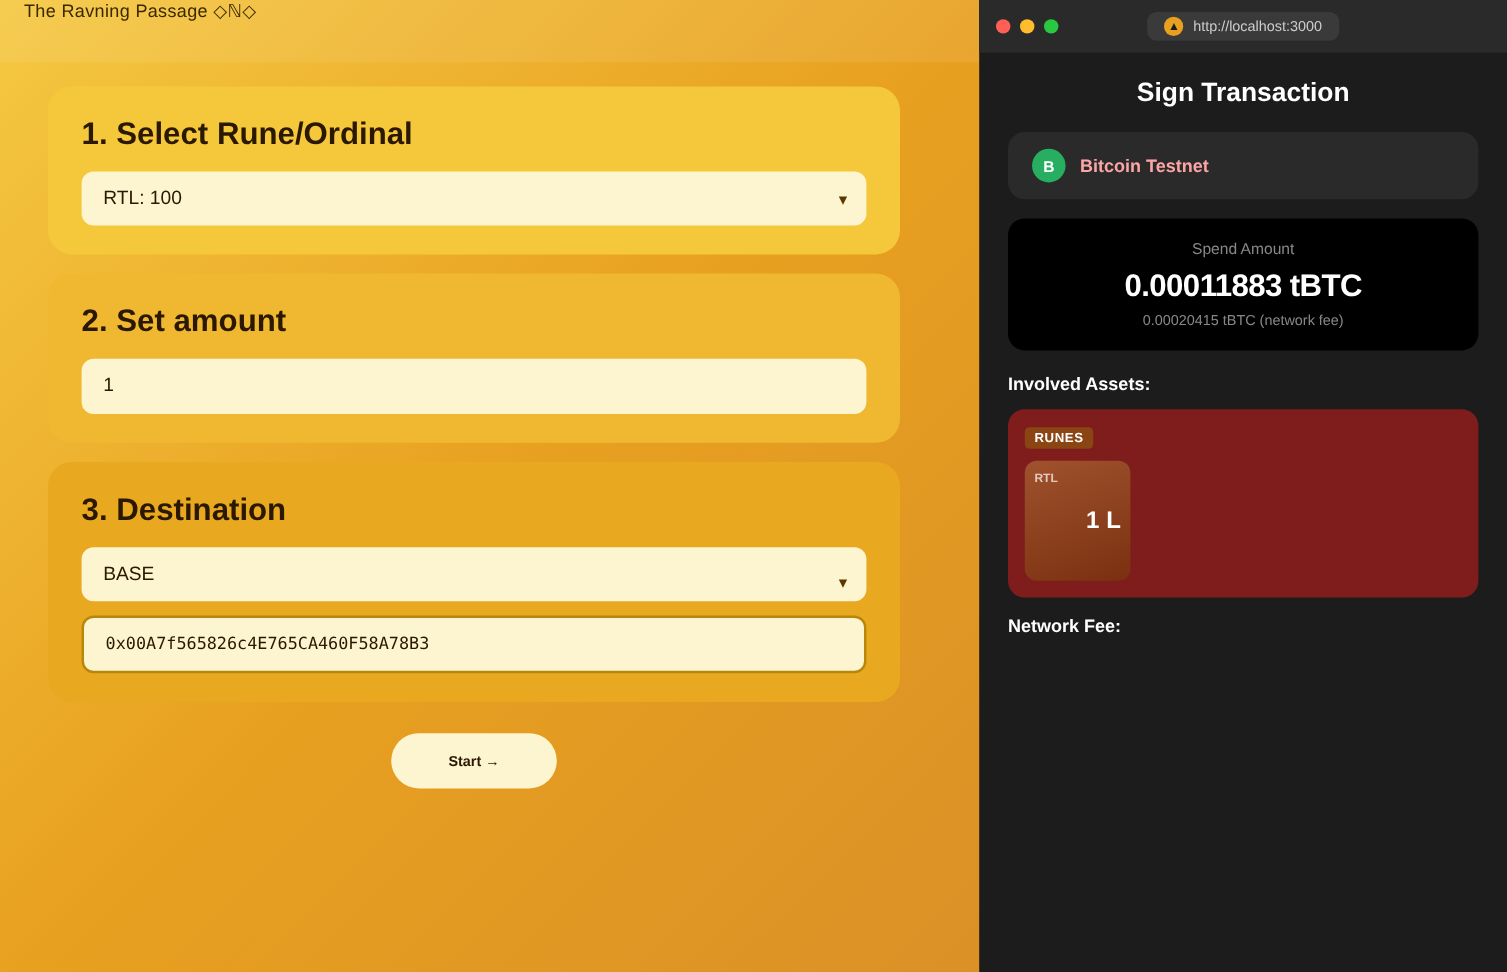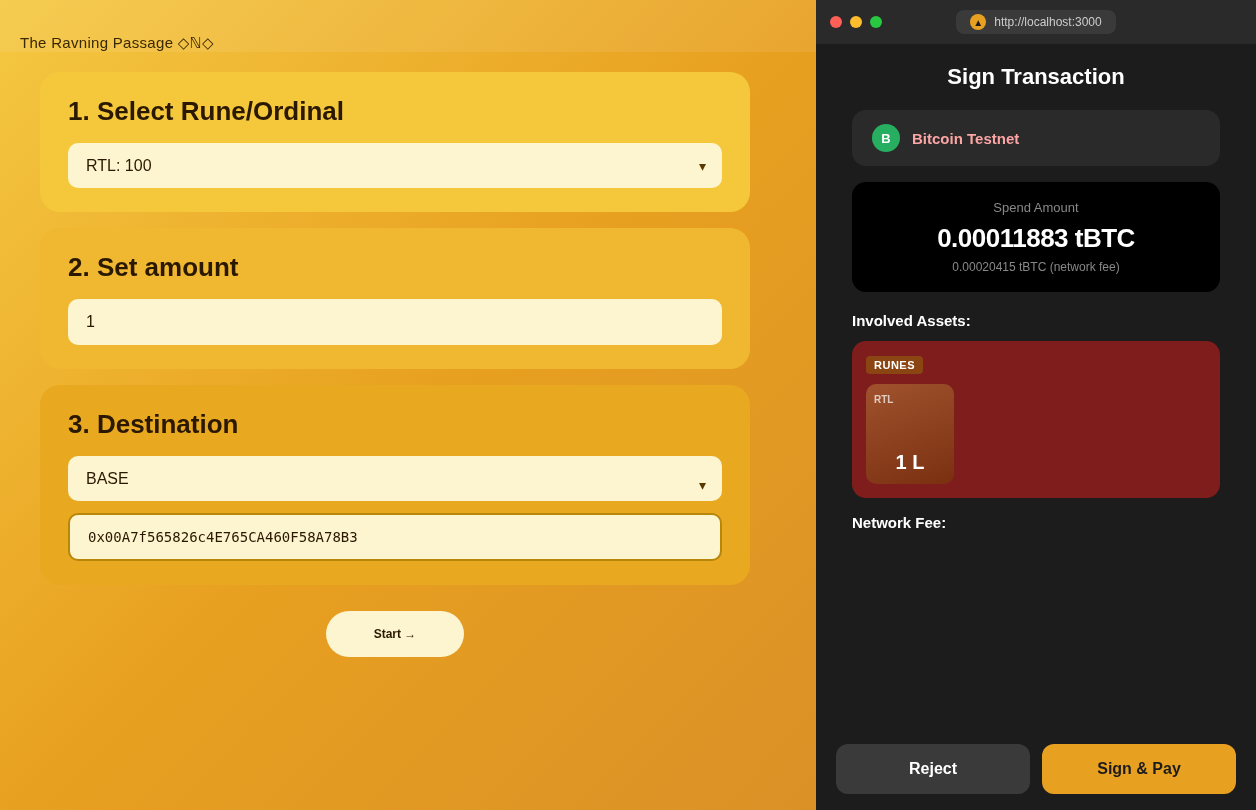--- a/index.html
+++ b/index.html
@@ -19,7 +19,7 @@
       width: 912px;
       height: 52px;
       display: flex;
-      align-items: flex-end;
+      align-items: flex-start;
       justify-content: space-between;
       padding: 0 20px;
       background: rgba(255,255,255,0.08);

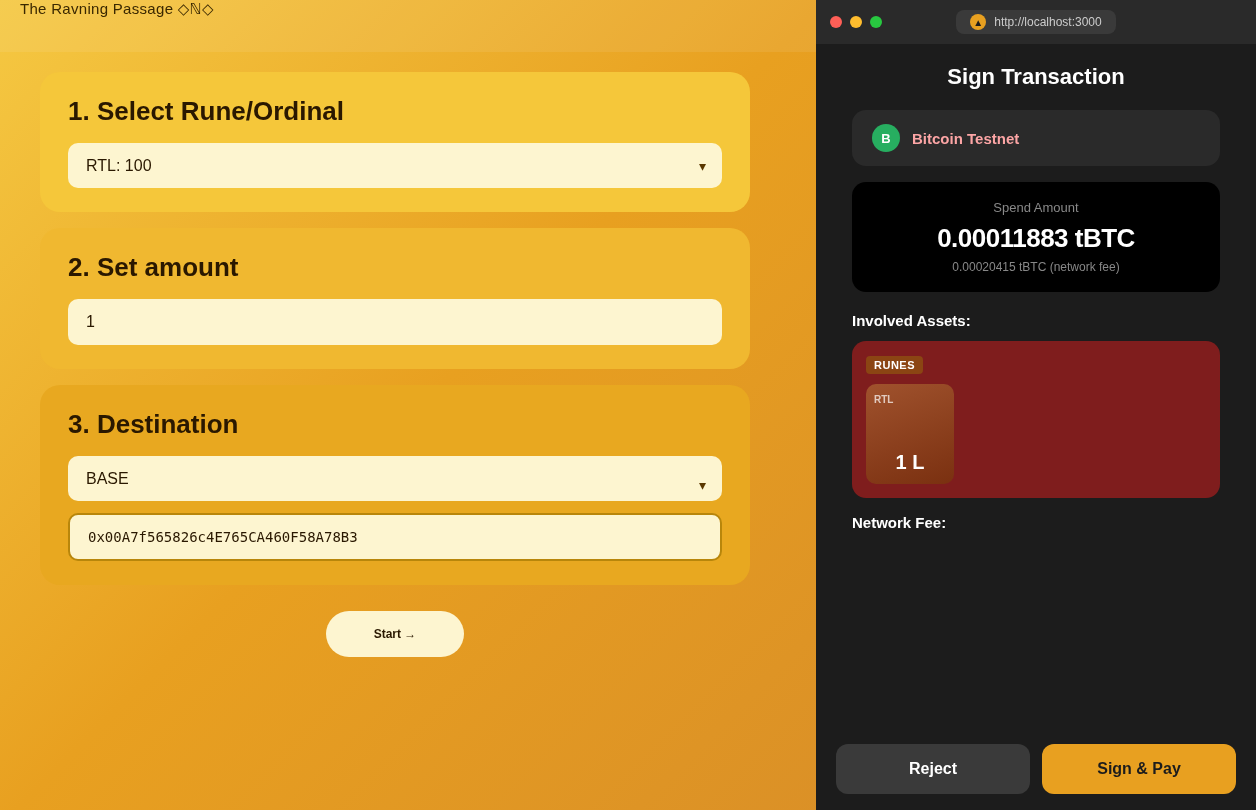--- a/index.html
+++ b/index.html
@@ -222,7 +222,7 @@
     }
 
     .panel-content {
-      padding: 20px 36px;
+      padding: 20px 24px;
       flex: 1;
       overflow-y: auto;
     }

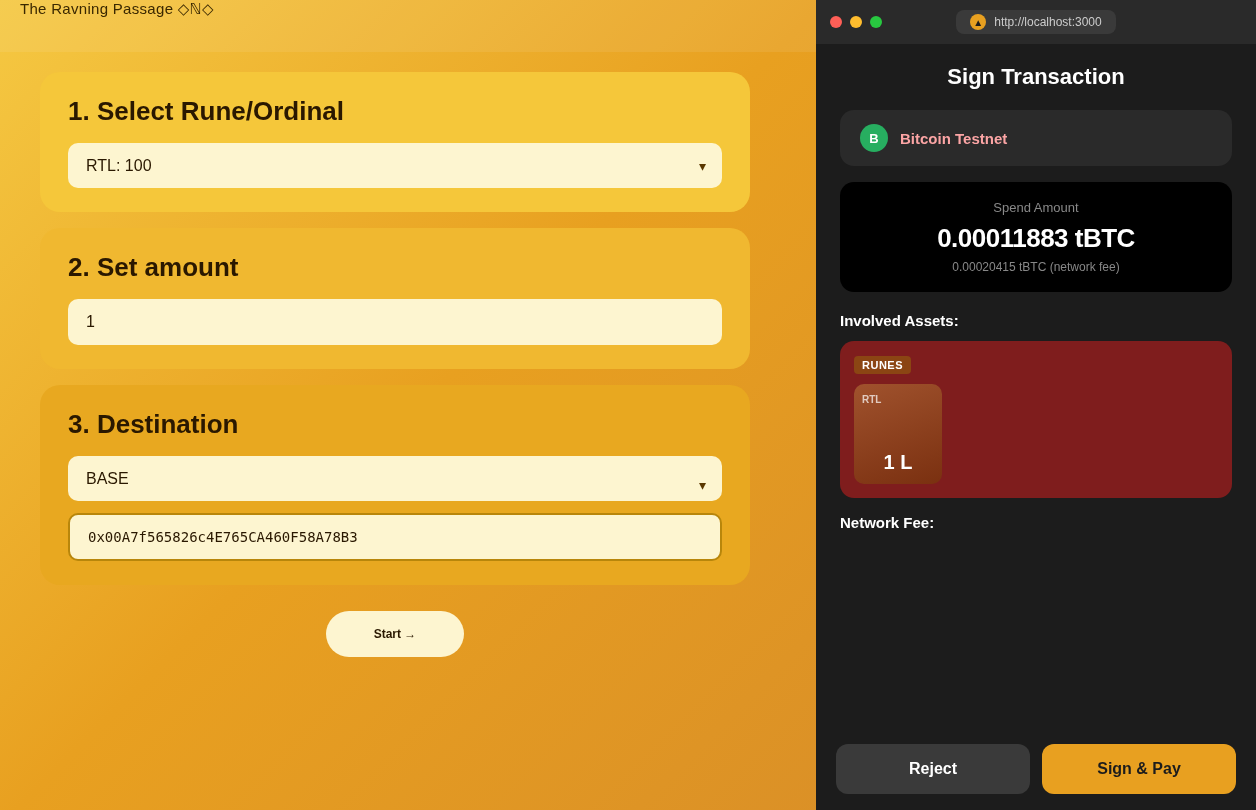--- a/index.html
+++ b/index.html
@@ -319,7 +319,6 @@
       background: linear-gradient(160deg, #a0522d 0%, #7a3010 100%);
       border-radius: 10px;
       display: flex;
-      flex-direction: column;
       align-items: center;
       justify-content: space-between;
       padding: 10px 8px;

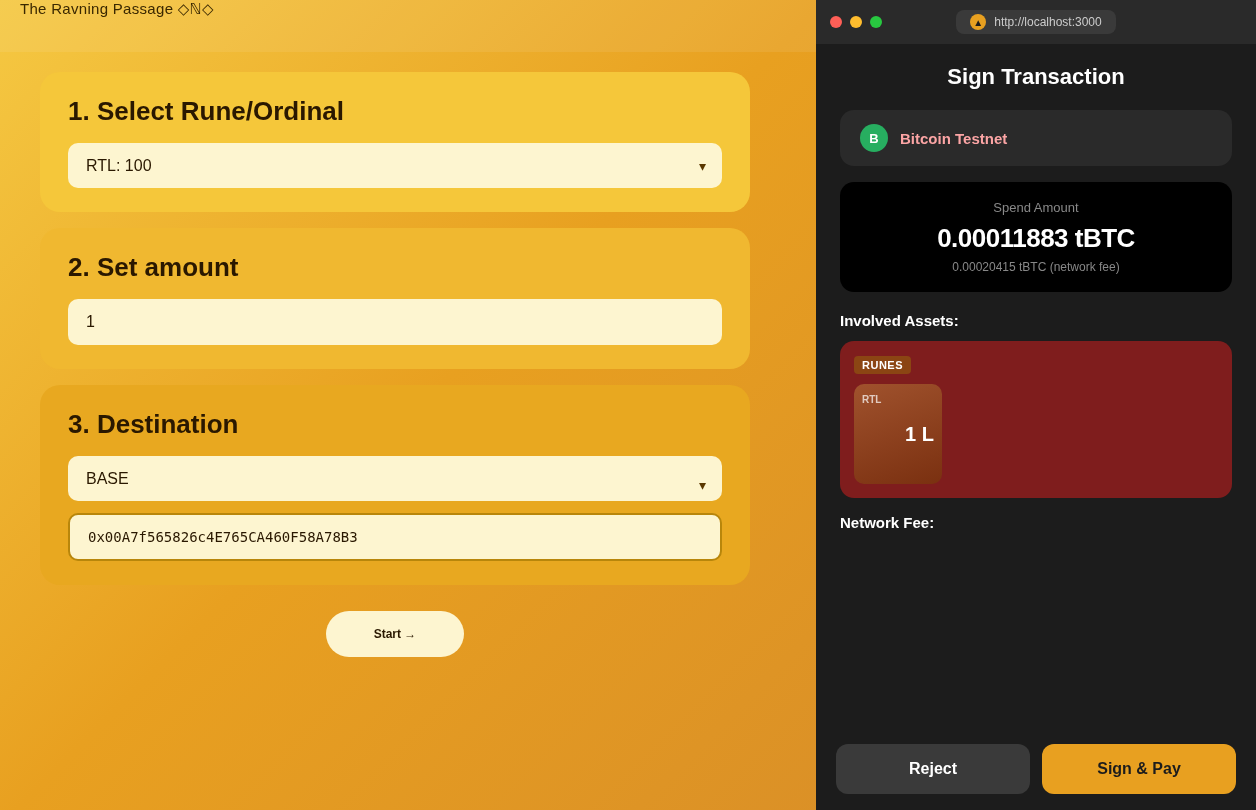--- a/index.html
+++ b/index.html
@@ -461,14 +461,6 @@
 
   </div>
 
-  <div class="panel-buttons">
-    <button class="reject-btn">
-      <span>Reject</span>
-    </button>
-    <button class="sign-pay-btn">
-      <span>Sign &amp; Pay</span>
-    </button>
-  </div>
 
 </div>
 

